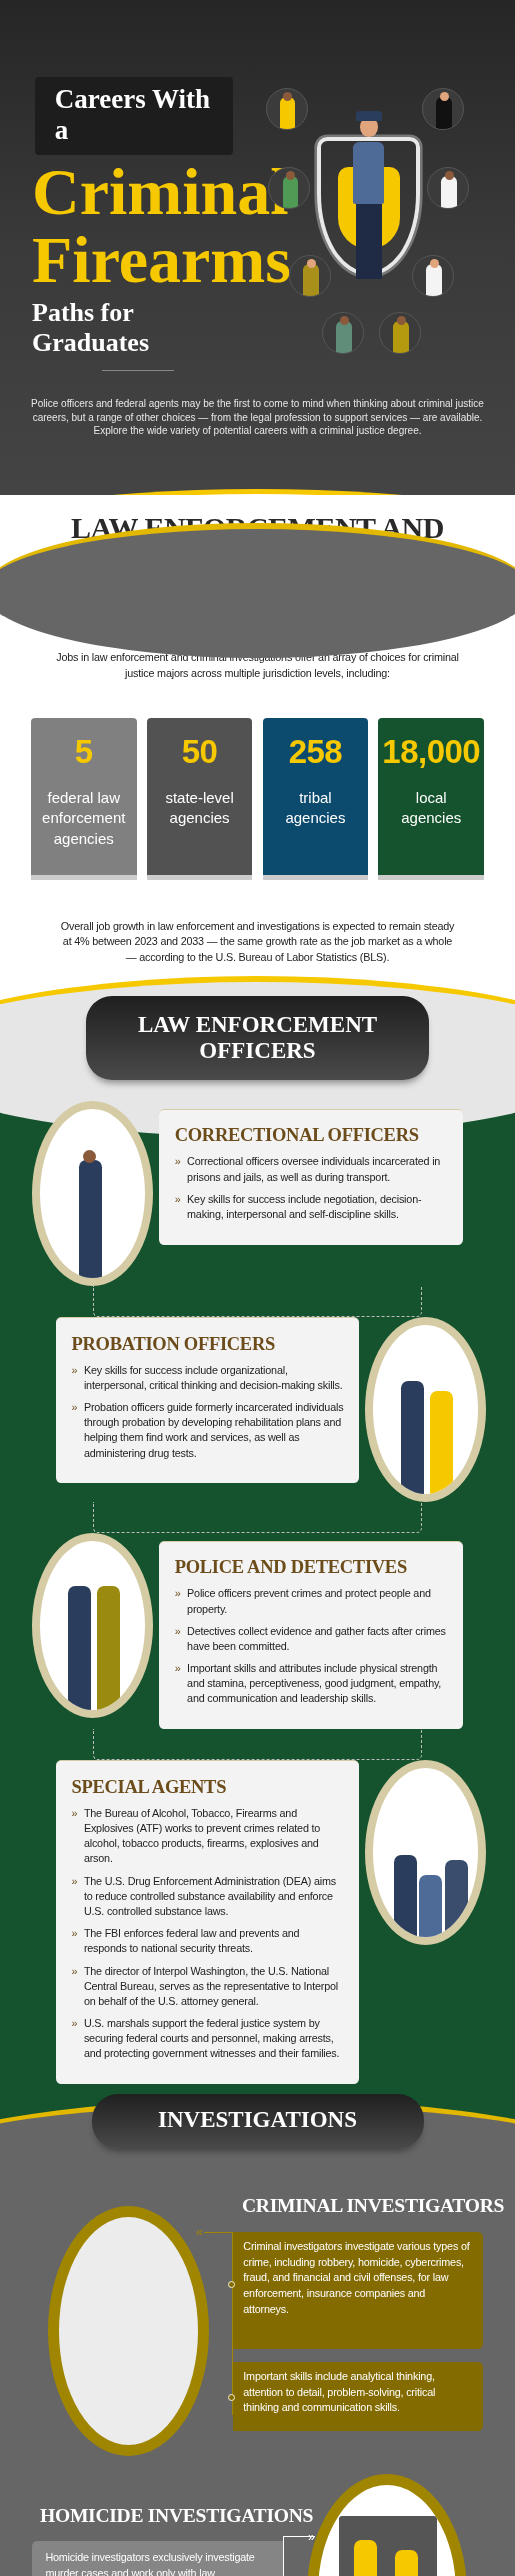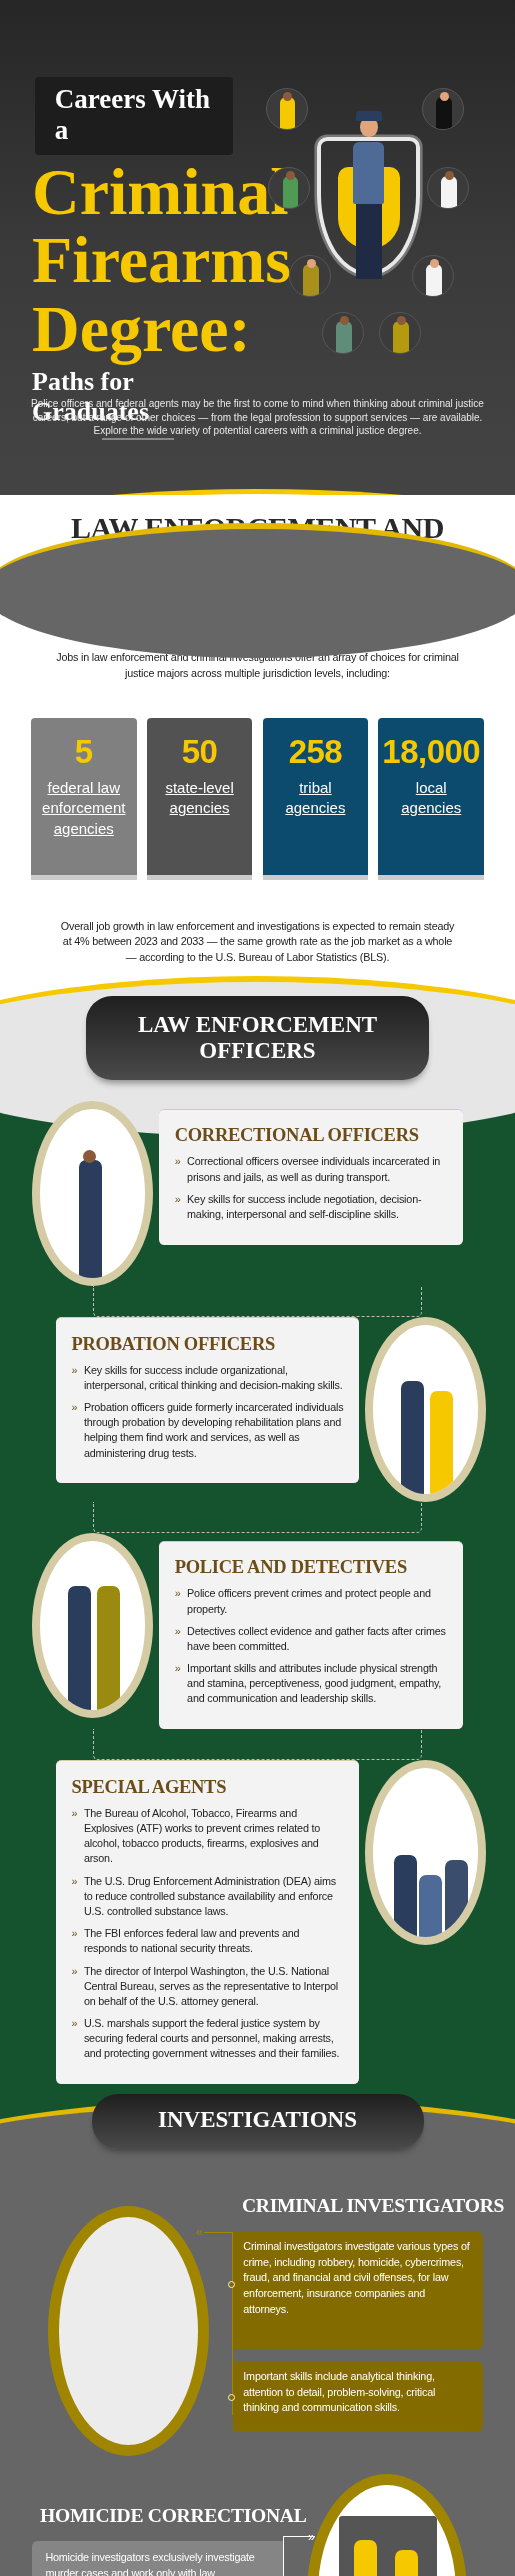--- a/index.html
+++ b/index.html
@@ -92,7 +92,6 @@
     <div class="hero-pill serif">Careers With a</div>
     <div class="hero-big serif">Criminal</div>
     <div class="hero-big serif">Firearms</div>
-    <div class="hero-big serif">Degree:</div>
     <div class="hero-sub serif">Paths for Graduates</div>
     <div class="hero-rule"></div>
   </div>

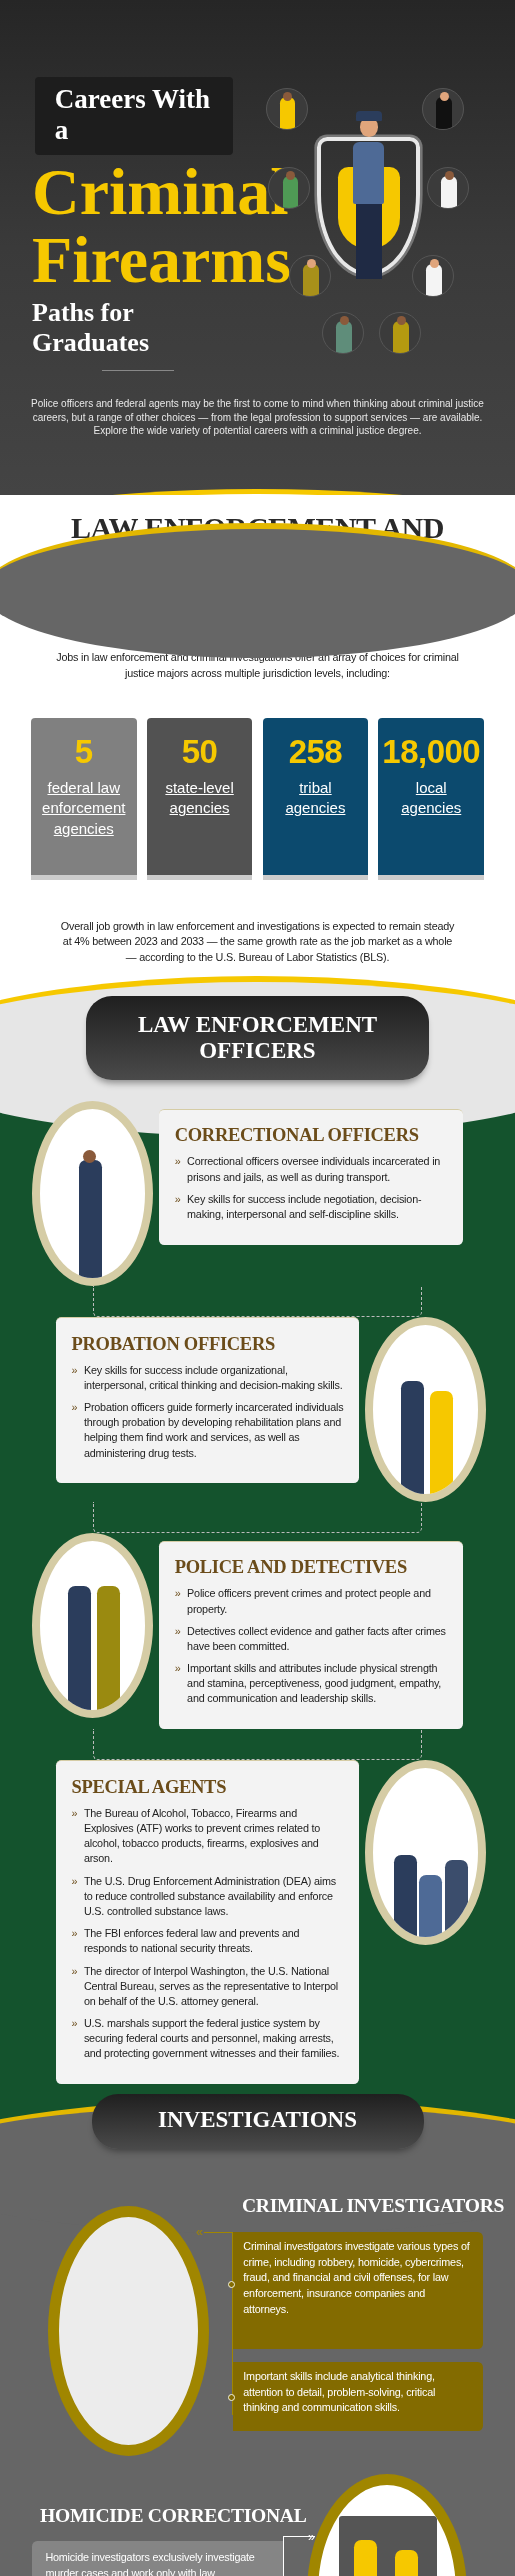--- a/index.html
+++ b/index.html
@@ -156,7 +156,7 @@
       <div class="num">258</div>
       <div class="lbl">tribal agencies</div>
     </div>
-    <div class="stat" style="background:#0c4a6e">
+    <div class="stat" style="background:#14532d">
       <div class="num">18,000</div>
       <div class="lbl">local agencies</div>
     </div>

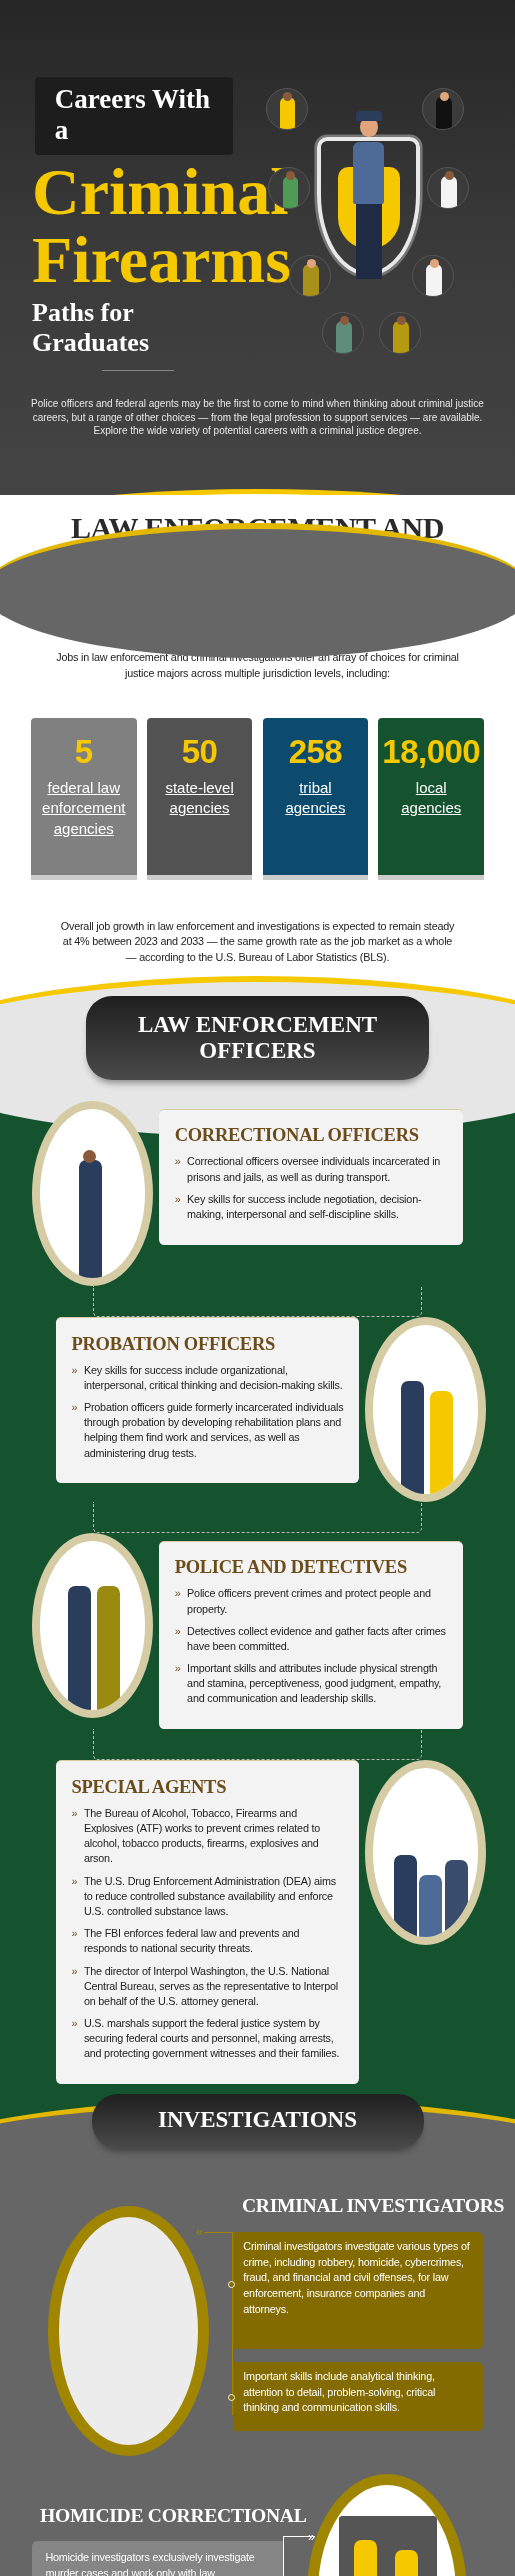--- a/index.html
+++ b/index.html
@@ -36,7 +36,7 @@
   .stats { display: flex; gap: 10.3px; width: 453px; margin: 36px auto 0; }
   .stat { flex: 1; height: 162px; border-radius: 4.1px 4.1px 0 0; text-align: center; padding-top: 15.5px; color: #fff; border-bottom: 5.2px solid #ccc; }
   .stat .num { color: #f6c800; font-size: 33px; font-weight: bold; letter-spacing: -0.5px; }
-  .stat .lbl { font-size: 15px; line-height: 1.35; margin-top: 7px; padding: 0 8.2px; text-decoration: underline; }
+  .stat .lbl { font-size: 15px; line-height: 1.35; margin-top: 17px; padding: 0 8.2px; }
   .outro { text-align: center; font-size: 10.8px; line-height: 1.45; color: #222; margin: 39px auto 0; width: 402px; }
 
   

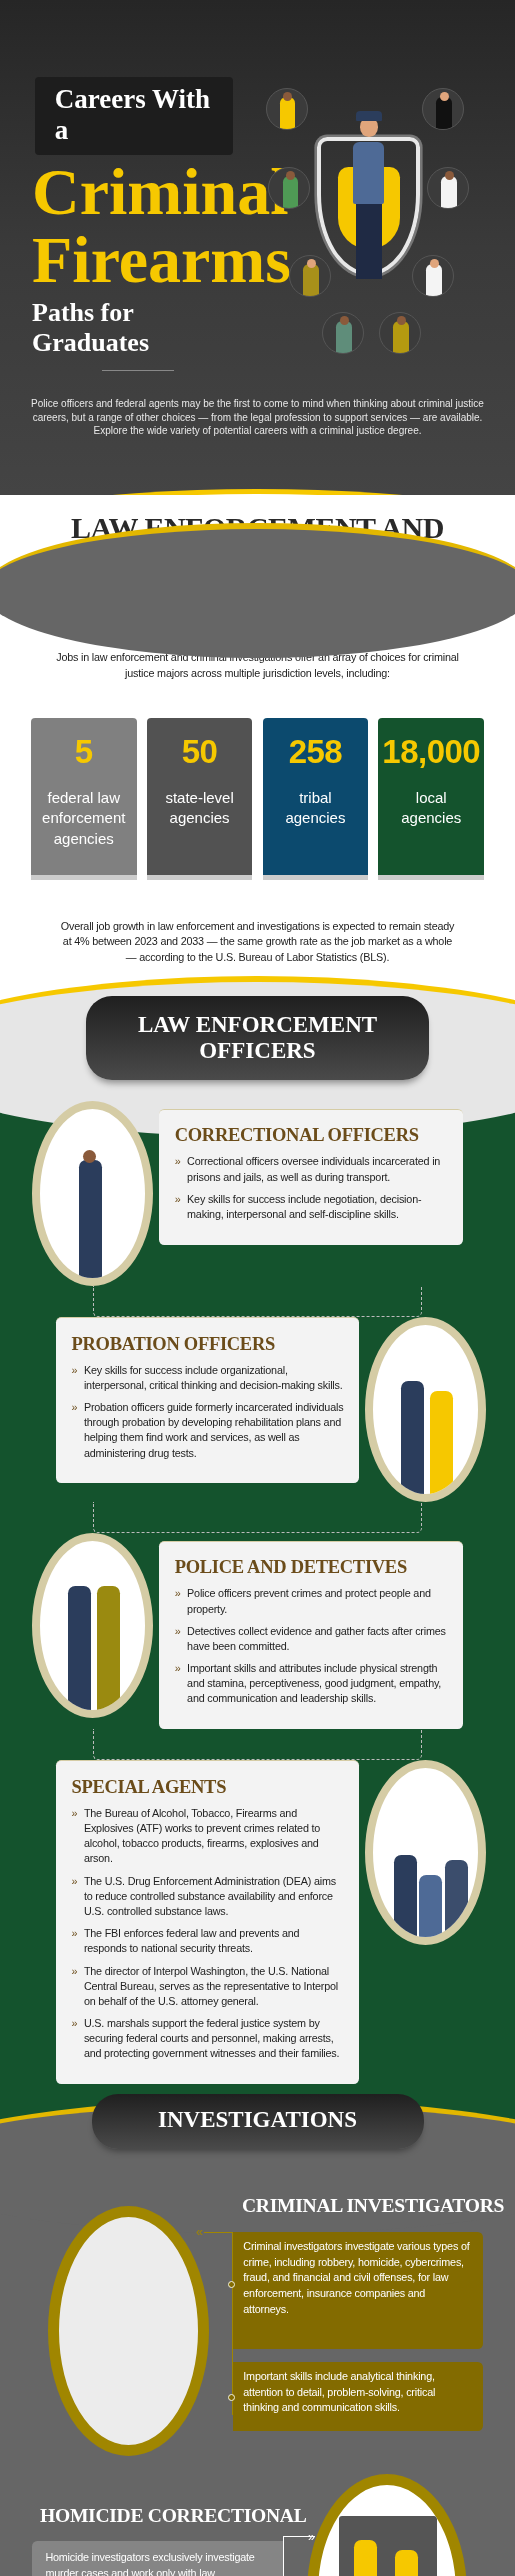--- a/index.html
+++ b/index.html
@@ -248,7 +248,7 @@
     <div class="ci-dot" style="top:209px;"></div>
   </div>
   <div class="hi">
-    <h3 class="serif">HOMICIDE CORRECTIONAL</h3>
+    <h3 class="serif">HOMICIDE INVESTIGATIONS</h3>
     <div class="hi-box b1 cond">Homicide investigators exclusively investigate murder cases and work only with law enforcement.</div>
 
     <div class="hi-line"></div>

